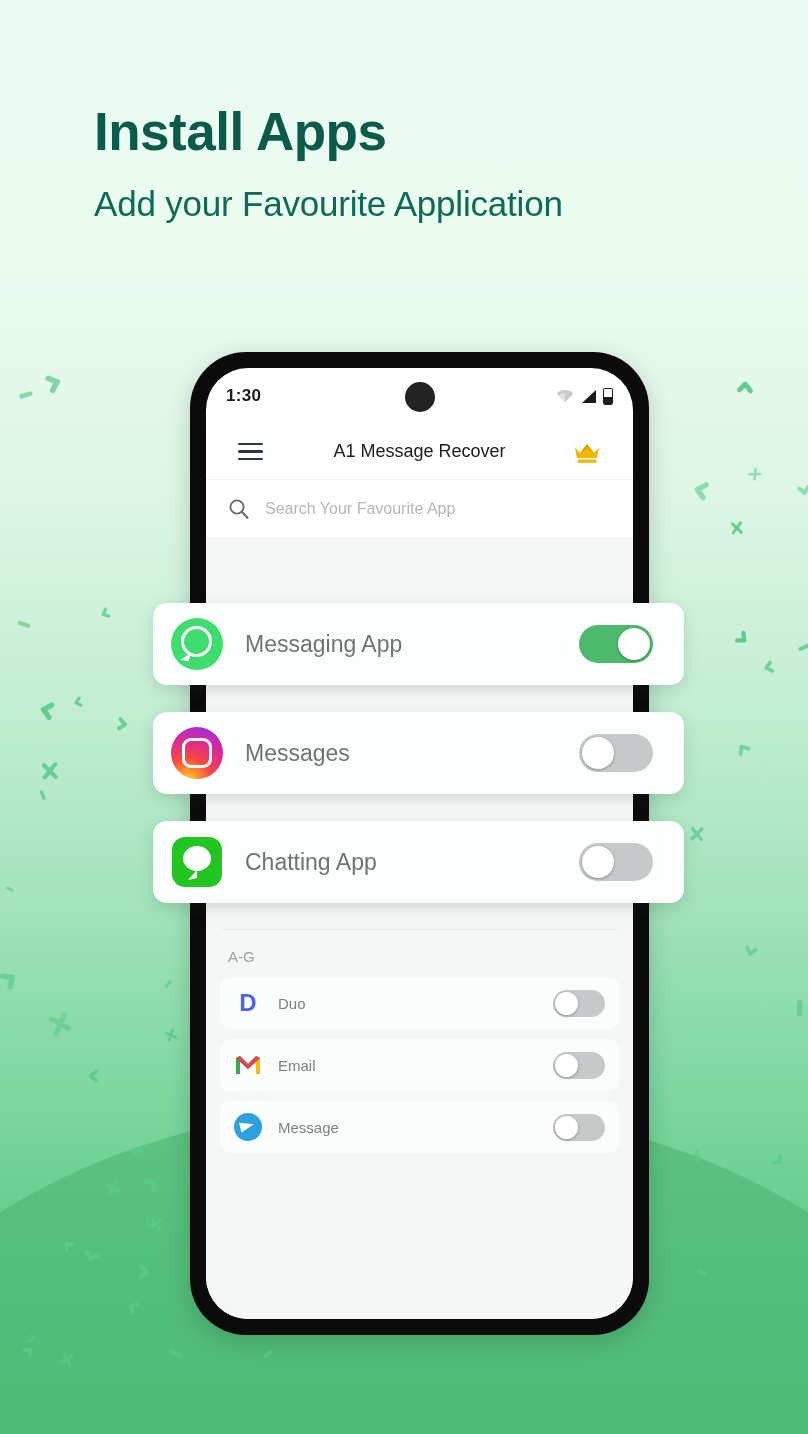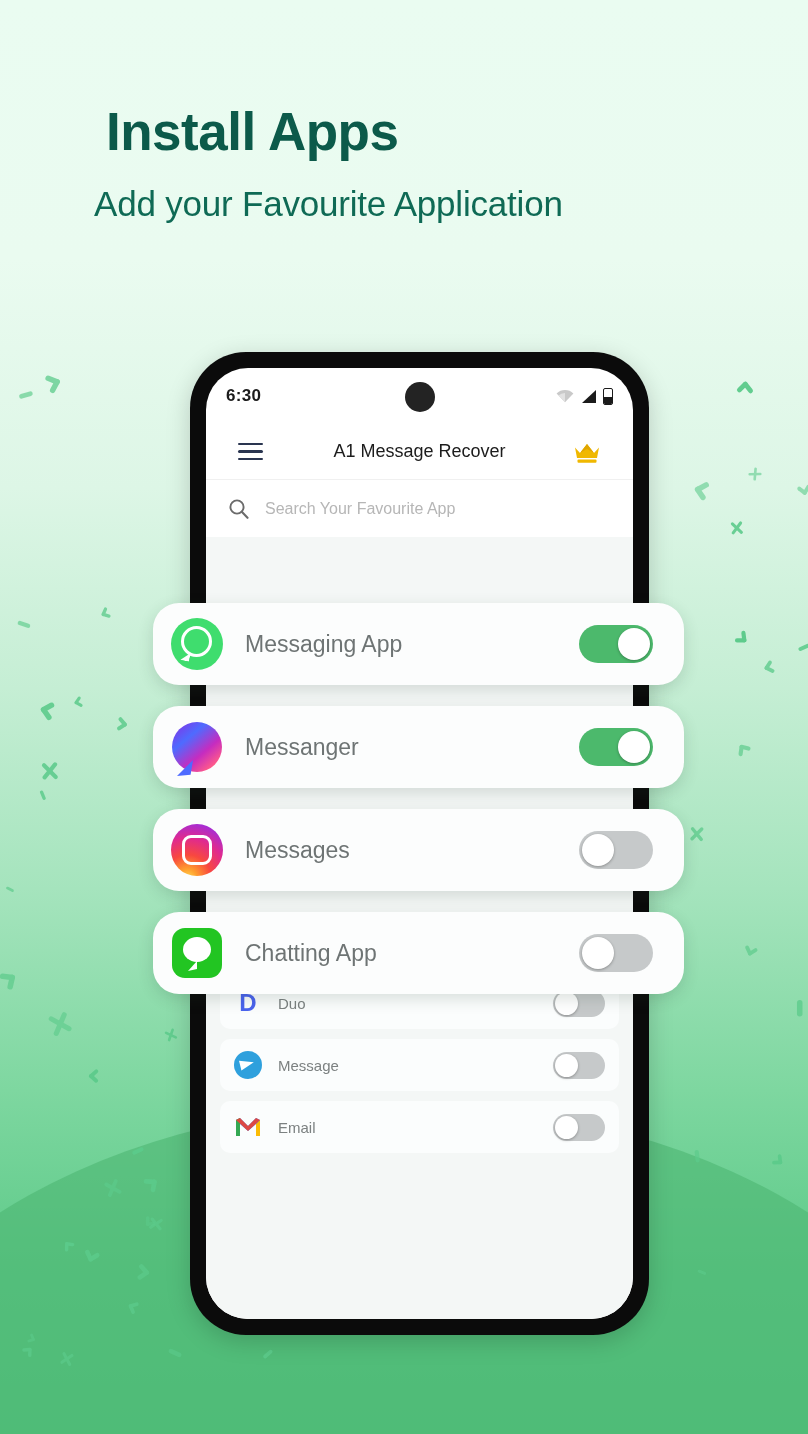--- a/index.html
+++ b/index.html
@@ -59,7 +59,7 @@
 
   
   .heading {
-    position: absolute; left: 106px; top: 101px;
+    position: absolute; left: 94px; top: 101px;
     font-size: 53px; font-weight: 700; letter-spacing: -0.5px;
     color: #0c5a4a;
   }

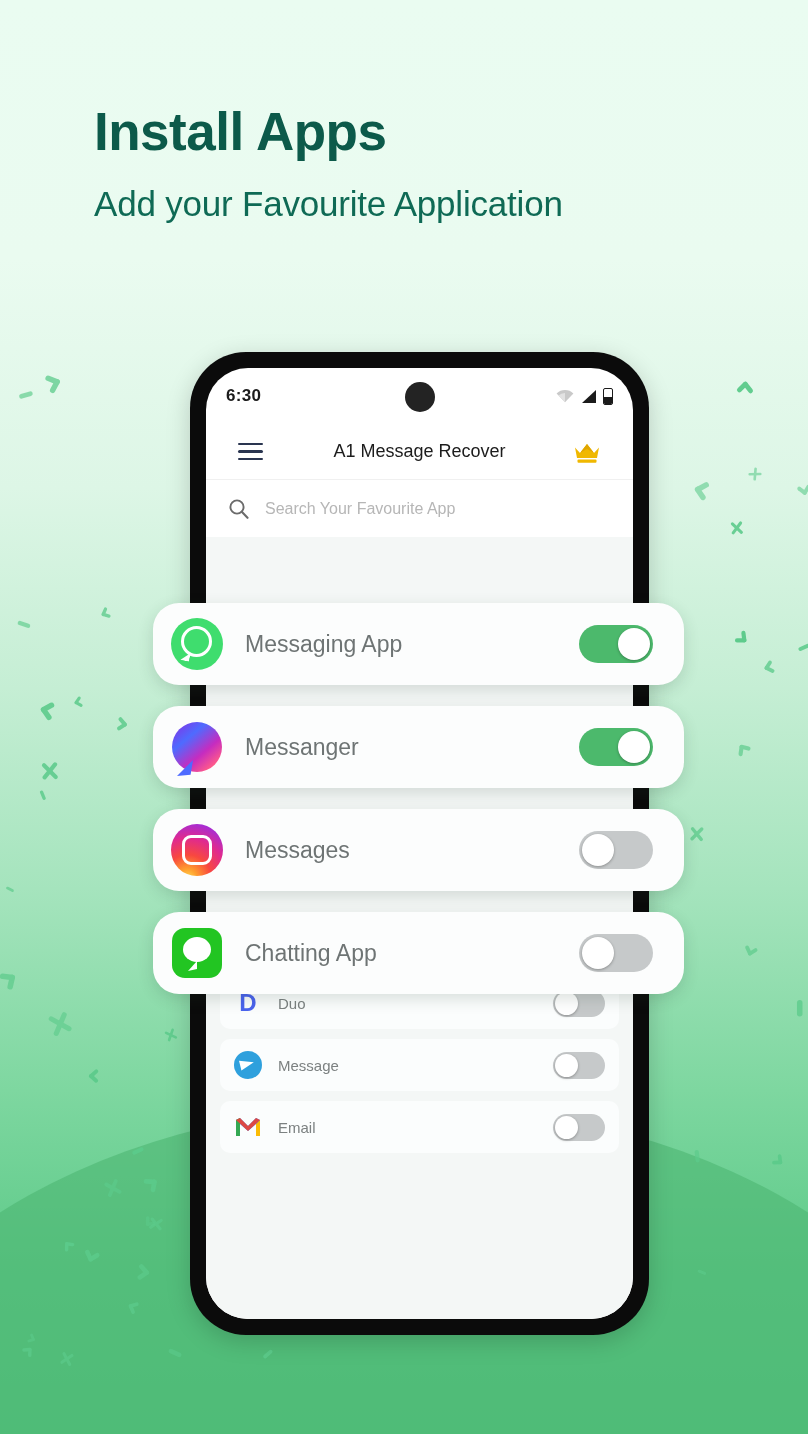--- a/index.html
+++ b/index.html
@@ -357,7 +357,7 @@
     <div class="screen">
 
       <div class="statusbar">
-        <div class="st-time">6:30</div>
+        <div class="st-time">1:30</div>
         <div class="punch"></div>
         <div class="st-right">
           <span class="ic-wifi">

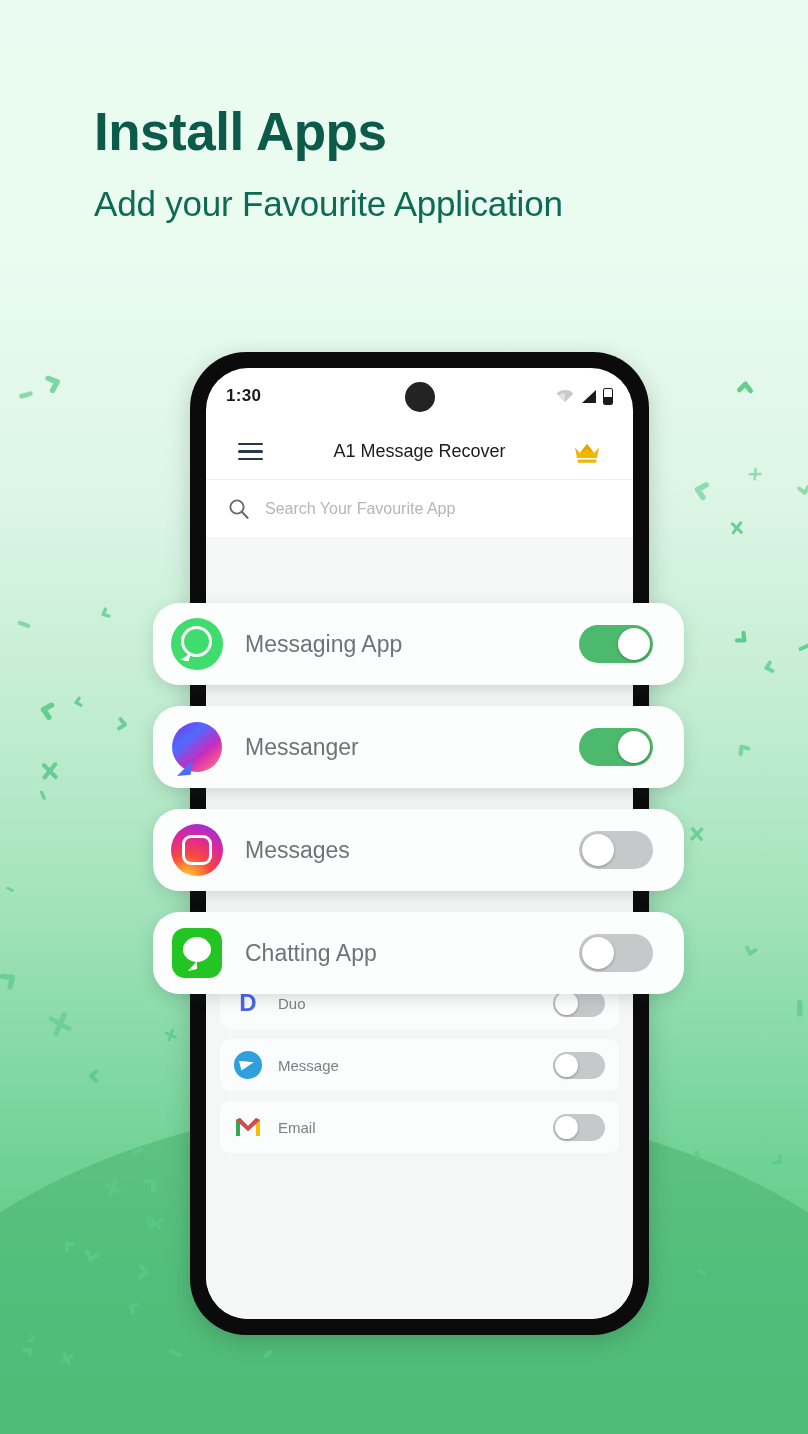--- a/index.html
+++ b/index.html
@@ -201,8 +201,8 @@
     display: flex; align-items: center;
     height: 82px;
     background: #fcfdfd;
-    border-radius: 26px;
-    margin-bottom: 21px;
+    border-radius: 14px;
+    margin-bottom: 27px;
     padding: 0 31px 0 18px;
     gap: 22px;
     box-shadow: 0 5px 16px rgba(30,60,45,.16);

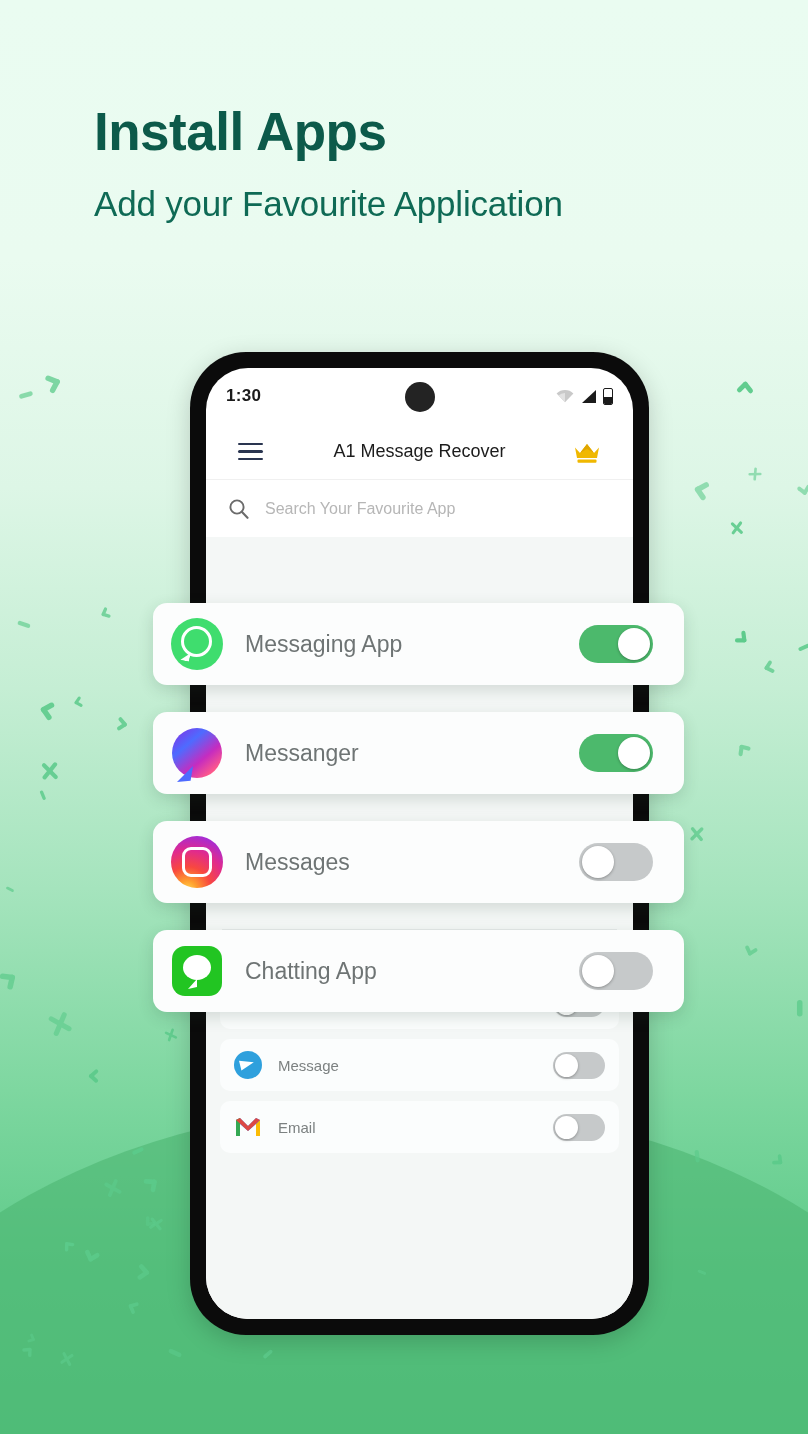--- a/index.html
+++ b/index.html
@@ -463,18 +463,6 @@
       </div>
       <div class="hcard">
         <span class="hicon">
-          <span class="ico-msgr">
-            <span class="bub"></span>
-            <span class="tail"></span>
-          </span>
-        </span>
-        <span class="hname">Messanger</span>
-        <span class="htoggle toggle big on">
-          <span class="knob"></span>
-        </span>
-      </div>
-      <div class="hcard">
-        <span class="hicon">
           <span class="ico-insta">
             <span class="sq"></span>
           </span>

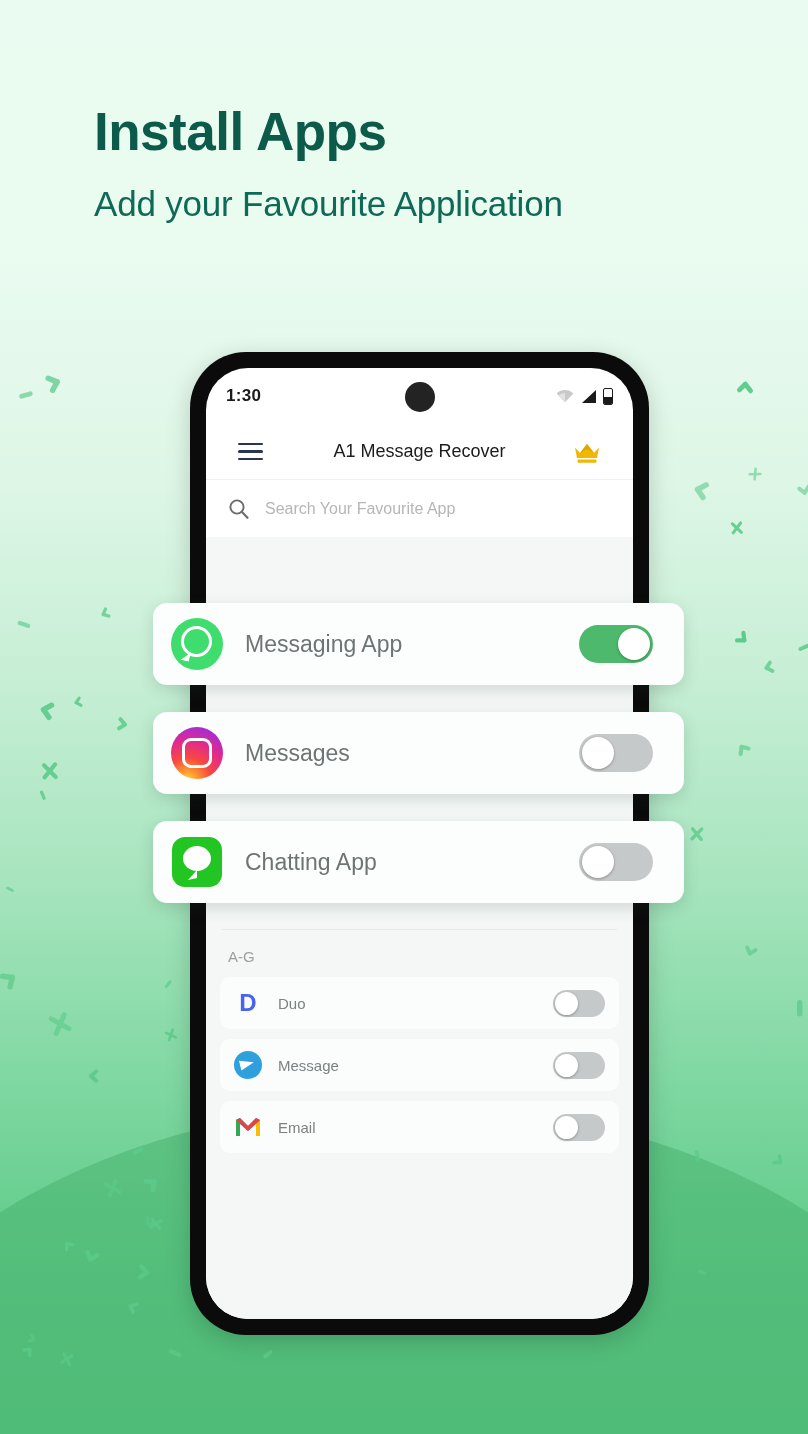--- a/index.html
+++ b/index.html
@@ -419,17 +419,6 @@
             </div>
             <div class="row">
               <span class="ricon">
-                <span class="ico-tg">
-                  <span class="plane"></span>
-                </span>
-              </span>
-              <span class="rname">Message</span>
-              <span class="rtoggle toggle ">
-                <span class="knob"></span>
-              </span>
-            </div>
-            <div class="row">
-              <span class="ricon">
                 <span class="ico-gm"><svg viewBox="0 0 26 20" width="26" height="20">
                     <path d="M1 19 1 3 5 1 13 9 21 1 25 3 25 19 21 19 21 7 13 14 5 7 5 19Z" fill="#4285f4"></path>
                     <path d="M1 19 1 3 5 1 5 19Z" fill="#34a853"></path>
@@ -438,6 +427,17 @@
                   </svg></span>
               </span>
               <span class="rname">Email</span>
+              <span class="rtoggle toggle ">
+                <span class="knob"></span>
+              </span>
+            </div>
+            <div class="row">
+              <span class="ricon">
+                <span class="ico-tg">
+                  <span class="plane"></span>
+                </span>
+              </span>
+              <span class="rname">Message</span>
               <span class="rtoggle toggle ">
                 <span class="knob"></span>
               </span>

